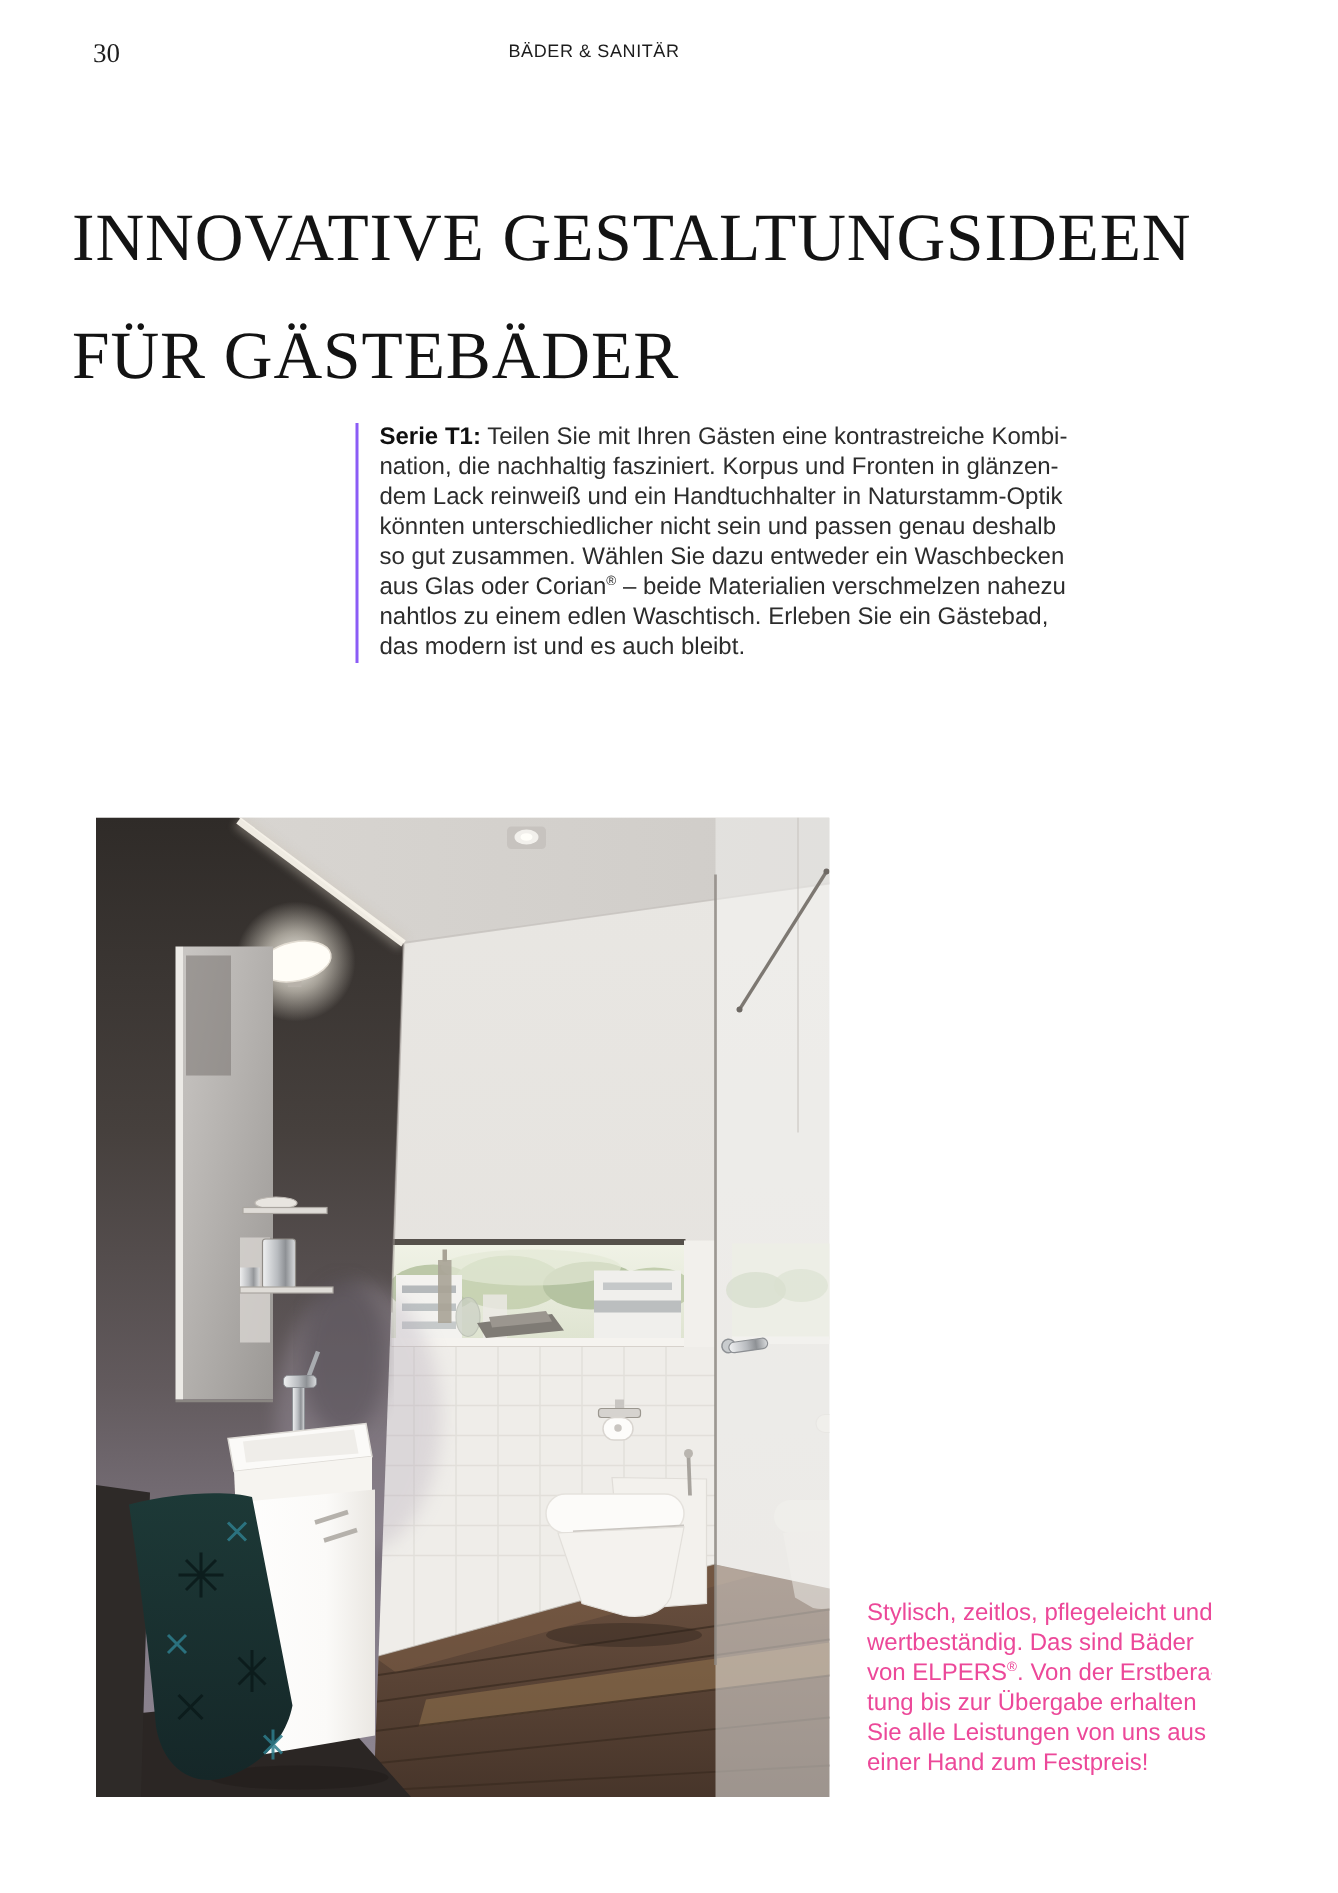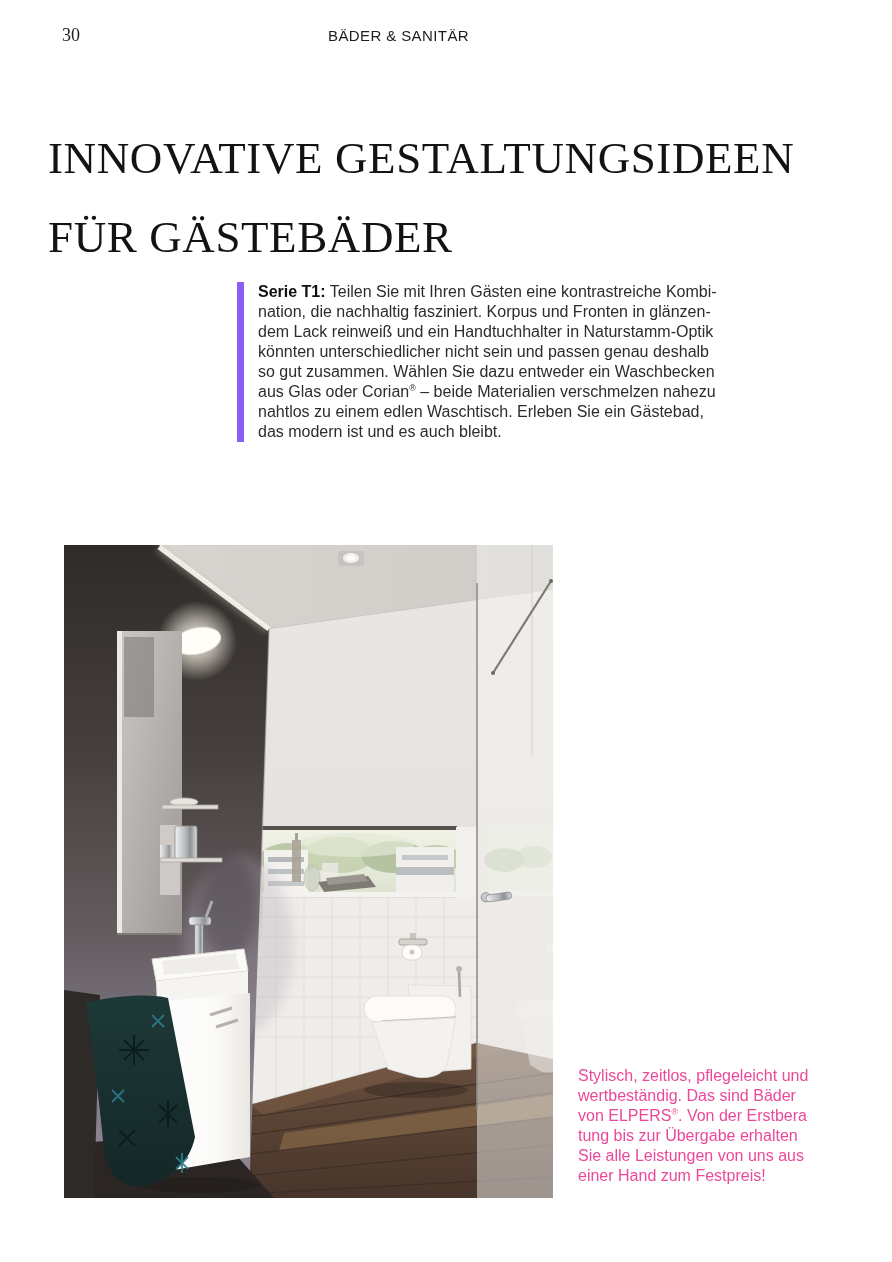--- a/index.html
+++ b/index.html
@@ -6,7 +6,7 @@
   body{width:892px;height:1262px;background:#ffffff;font-family:"Liberation Sans",sans-serif;}
   .stage{position:relative;width:808px;height:1262px;background:#ffffff;overflow:hidden;}
   .page-number{position:absolute;left:62px;top:25px;font-family:"Liberation Serif",serif;font-size:18px;color:#1d1d1d;}
-  .page-header{position:absolute;left:328px;top:27px;font-size:15px;letter-spacing:.4px;color:#1c1c1c;}
+  .page-header{position:absolute;left:339px;top:27px;font-size:12px;letter-spacing:.4px;color:#1c1c1c;}
   .article-title{position:absolute;left:48px;top:119px;margin:0;font-family:"Liberation Serif",serif;font-weight:400;
     font-size:45px;line-height:79px;letter-spacing:.6px;color:#131313;white-space:pre-line;}
   .intro{position:absolute;left:237px;top:282px;width:484px;border-left:7px solid #8b5cf6;padding-left:14px;

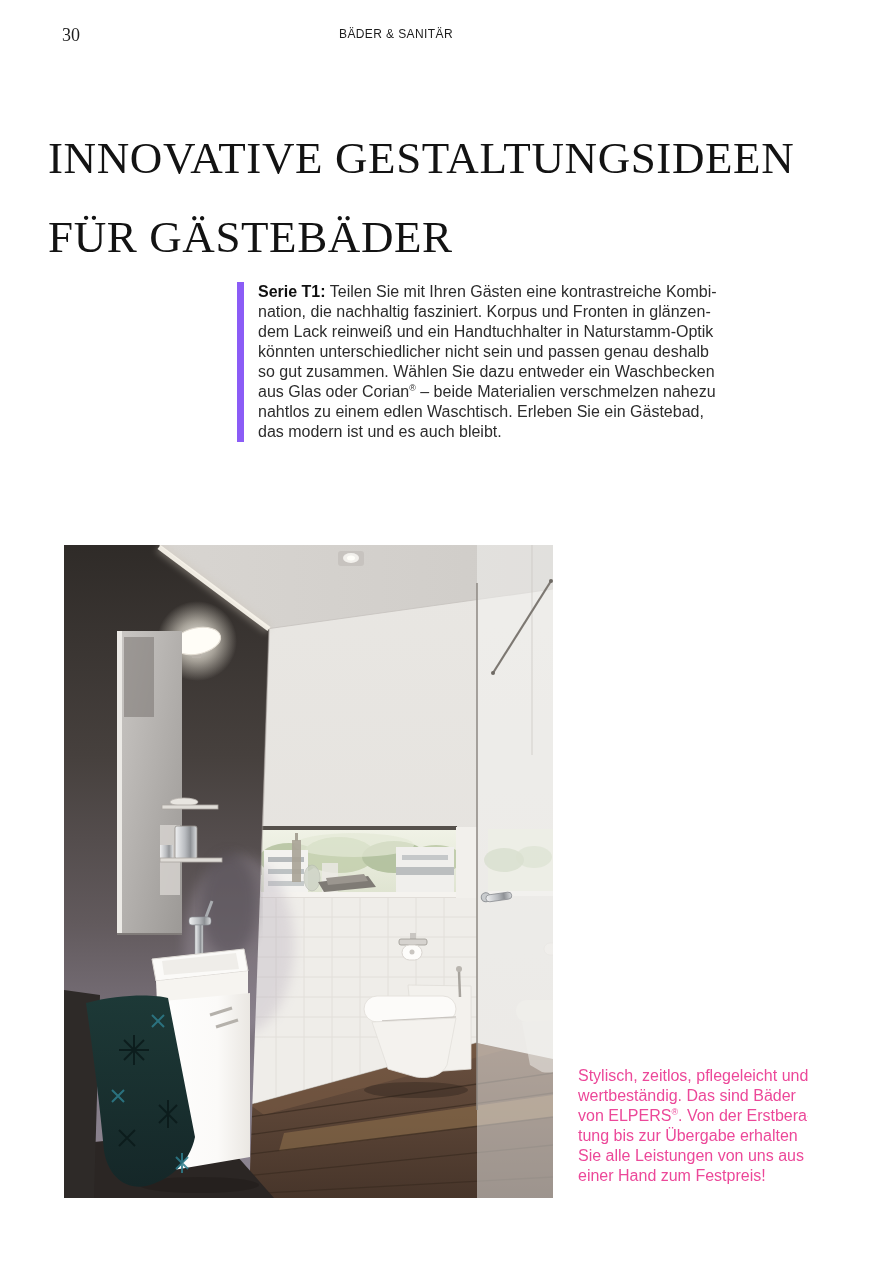--- a/index.html
+++ b/index.html
@@ -9,7 +9,7 @@
   .page-header{position:absolute;left:339px;top:27px;font-size:12px;letter-spacing:.4px;color:#1c1c1c;}
   .article-title{position:absolute;left:48px;top:119px;margin:0;font-family:"Liberation Serif",serif;font-weight:400;
     font-size:45px;line-height:79px;letter-spacing:.6px;color:#131313;white-space:pre-line;}
-  .intro{position:absolute;left:237px;top:282px;width:484px;border-left:7px solid #8b5cf6;padding-left:14px;
+  .intro{position:absolute;left:237px;top:282px;width:484px;border-left:2px solid #8b5cf6;padding-left:14px;
     font-size:16px;line-height:20px;color:#2c2c2c;white-space:pre-line;}
   .intro strong{color:#101010;}
   .photo{position:absolute;left:64px;top:545px;width:489px;height:653px;margin:0;}

